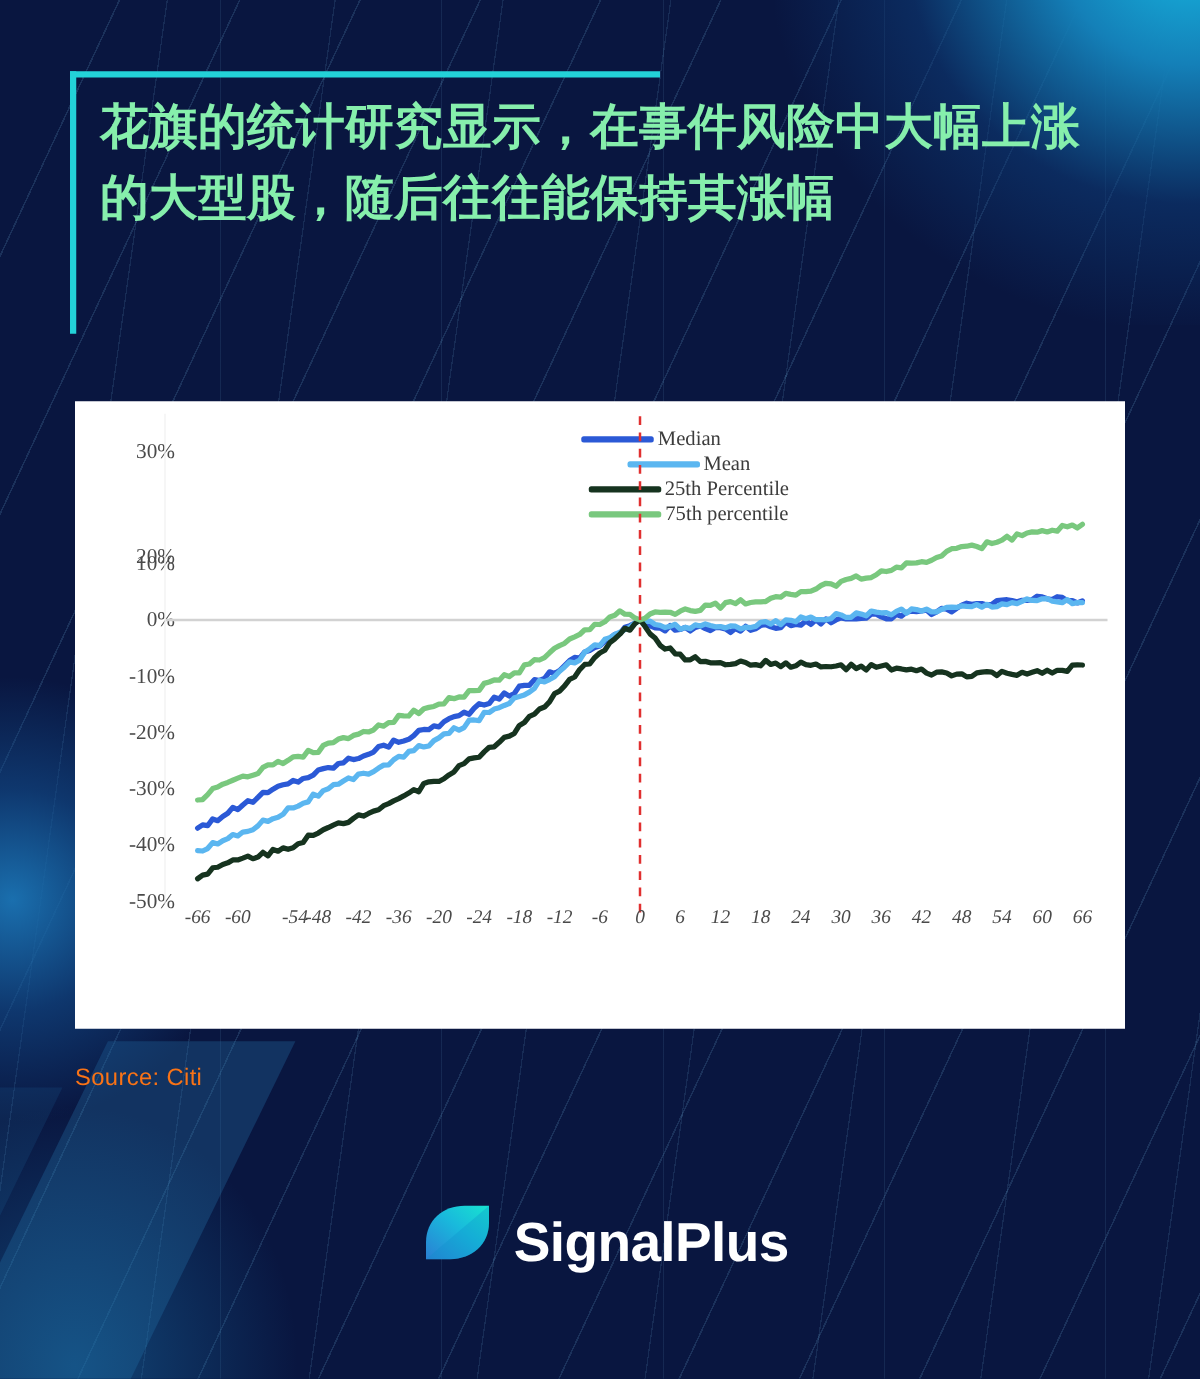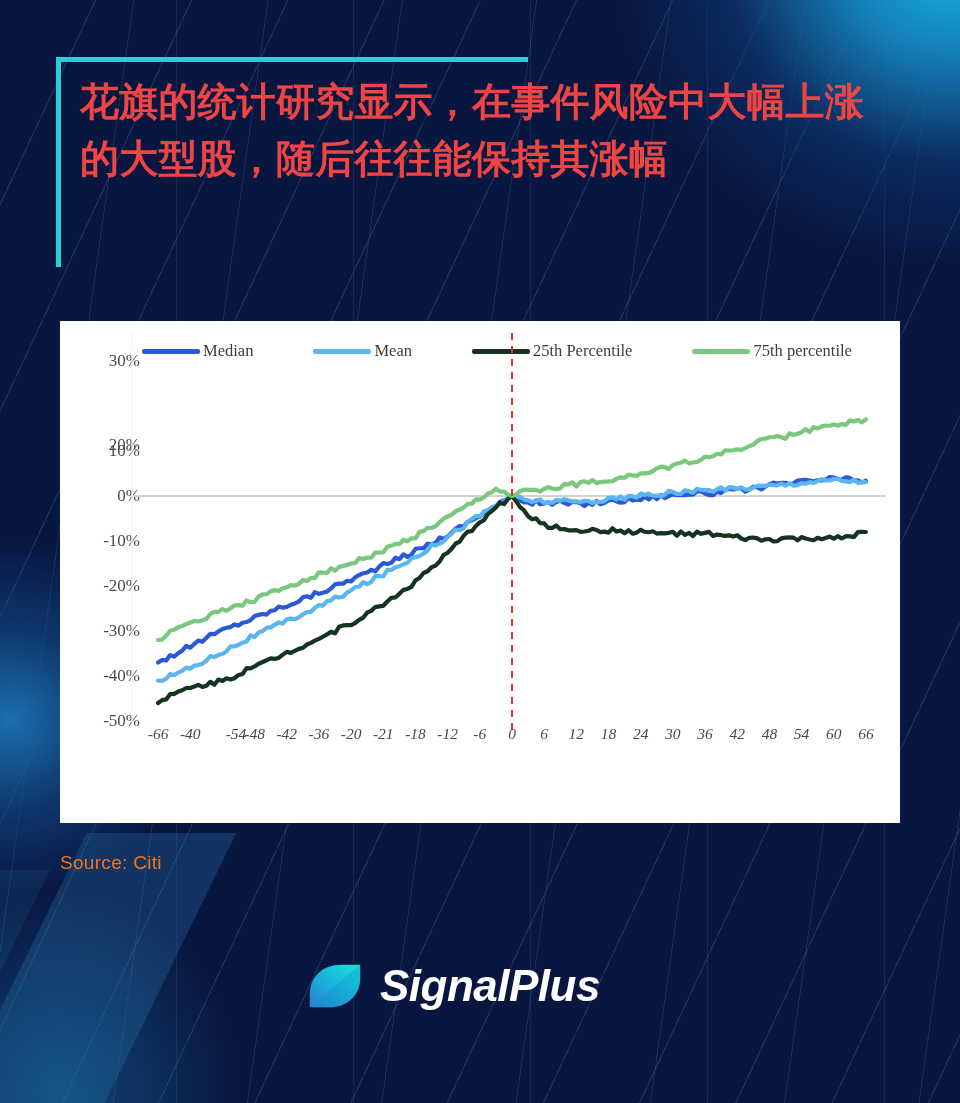--- a/index.html
+++ b/index.html
@@ -89,7 +89,7 @@
   }
   .headline {
     margin-left:24px; padding-top:16px;
-    color:#ef4444;
+    color:#86efac;
     font-size:39px;
     line-height:1.47;
     font-weight:700;

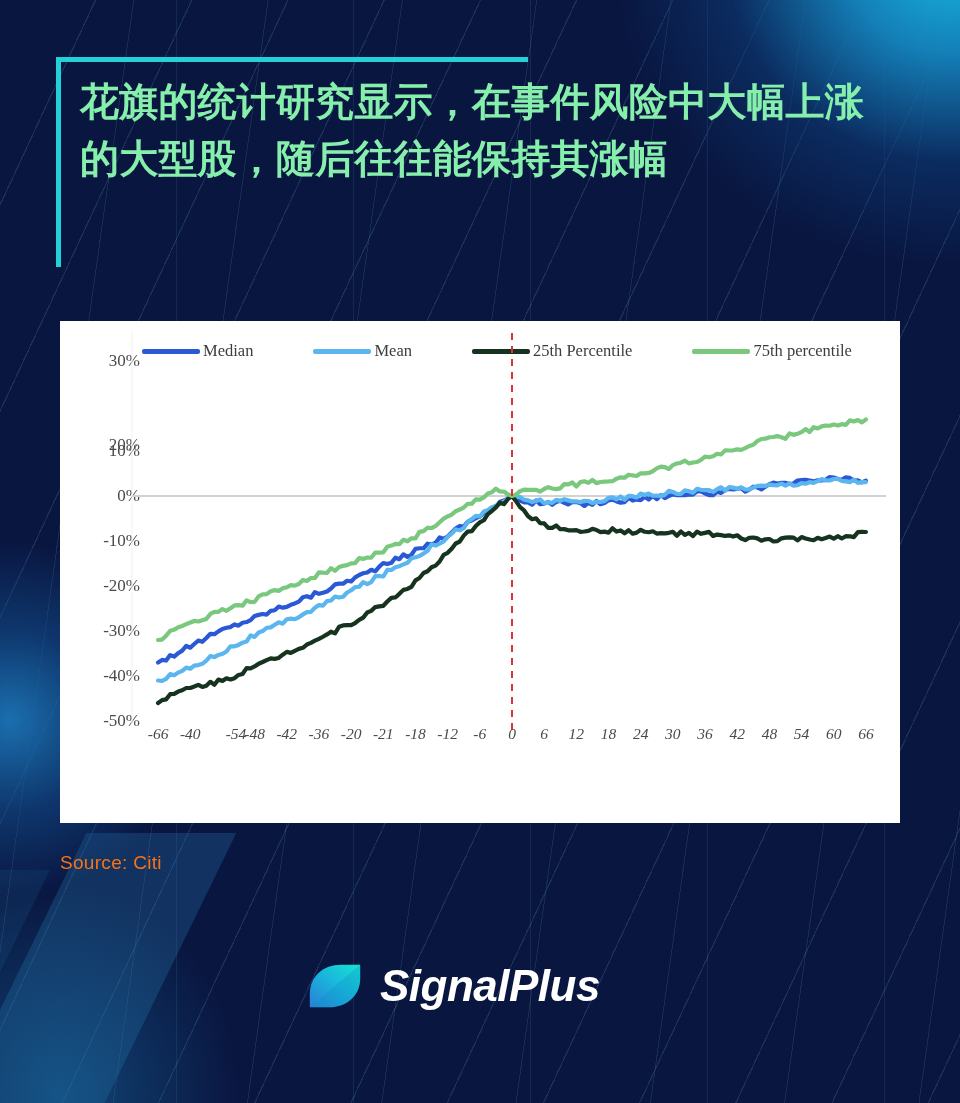--- a/index.html
+++ b/index.html
@@ -111,6 +111,7 @@
     font-family:"Liberation Serif", serif;
     font-size:16.5px;
     color:#3c3c3c;
+    flex-direction:column;
   }
   .legend-item { display:flex; align-items:center; }
   .legend-item + .legend-item { margin-left:60px; }

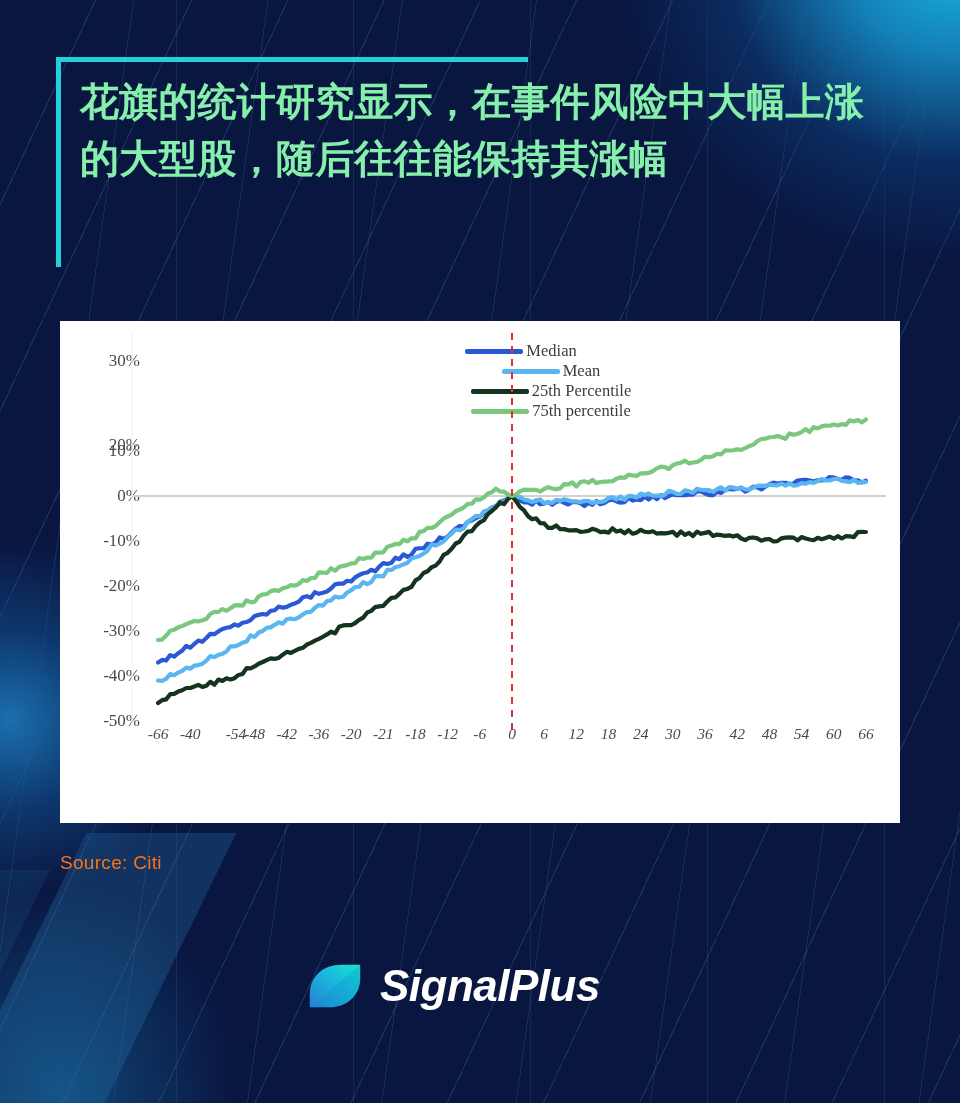--- a/index.html
+++ b/index.html
@@ -224,7 +224,7 @@
         </svg>
       <div class="xlabels" id="xlabels">
           <div class="xlab" style="left: 98.087px;">-66</div>
-          <div class="xlab" style="left: 130.261px;">-40</div>
+          <div class="xlab" style="left: 130.261px;">-60</div>
           <div class="xlab" style="left: 176px; text-align: right;">-54</div>
           <div class="xlab" style="left: 194.609px;">-48</div>
           <div class="xlab" style="left: 226.783px;">-42</div>

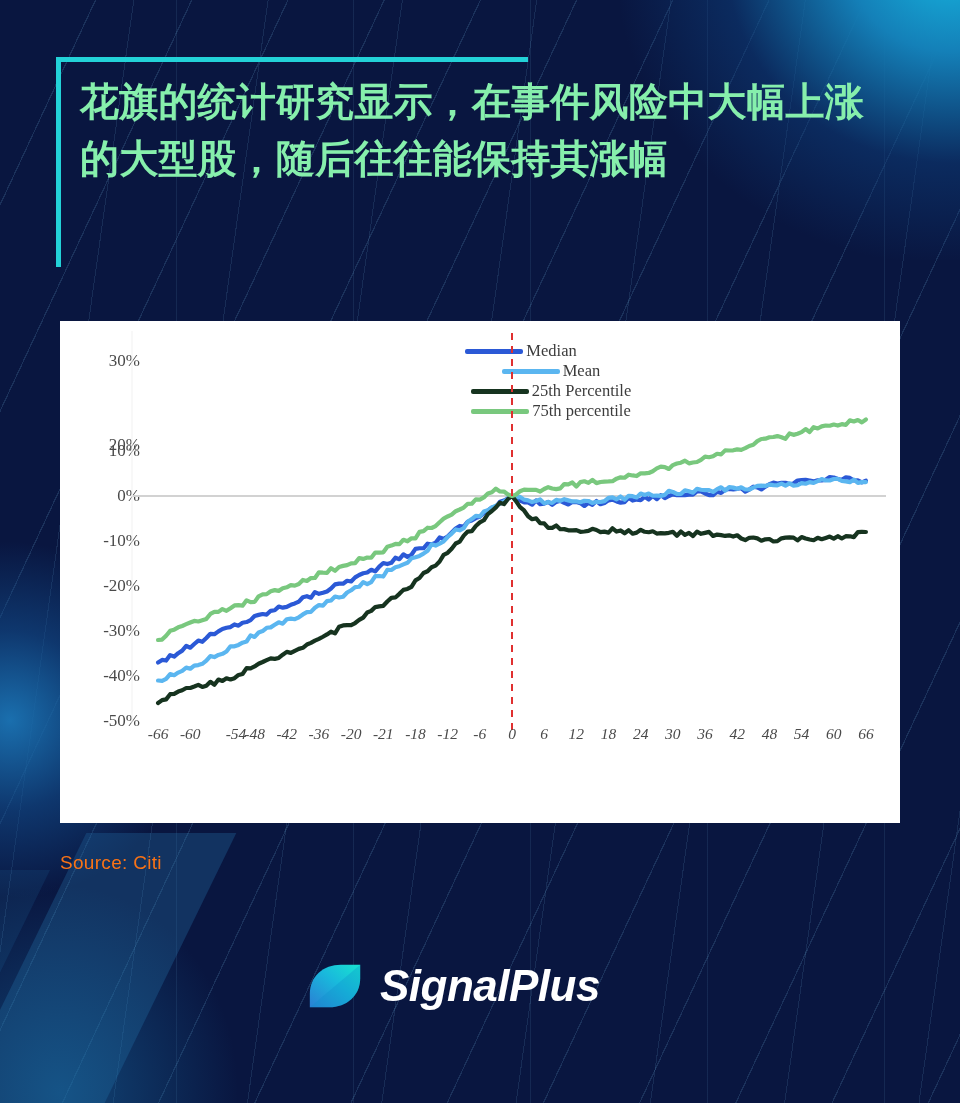--- a/index.html
+++ b/index.html
@@ -230,7 +230,7 @@
           <div class="xlab" style="left: 226.783px;">-42</div>
           <div class="xlab" style="left: 258.957px;">-36</div>
           <div class="xlab" style="left: 291.13px;">-20</div>
-          <div class="xlab" style="left: 323.304px;">-21</div>
+          <div class="xlab" style="left: 323.304px;">-24</div>
           <div class="xlab" style="left: 355.478px;">-18</div>
           <div class="xlab" style="left: 387.652px;">-12</div>
           <div class="xlab" style="left: 419.826px;">-6</div>

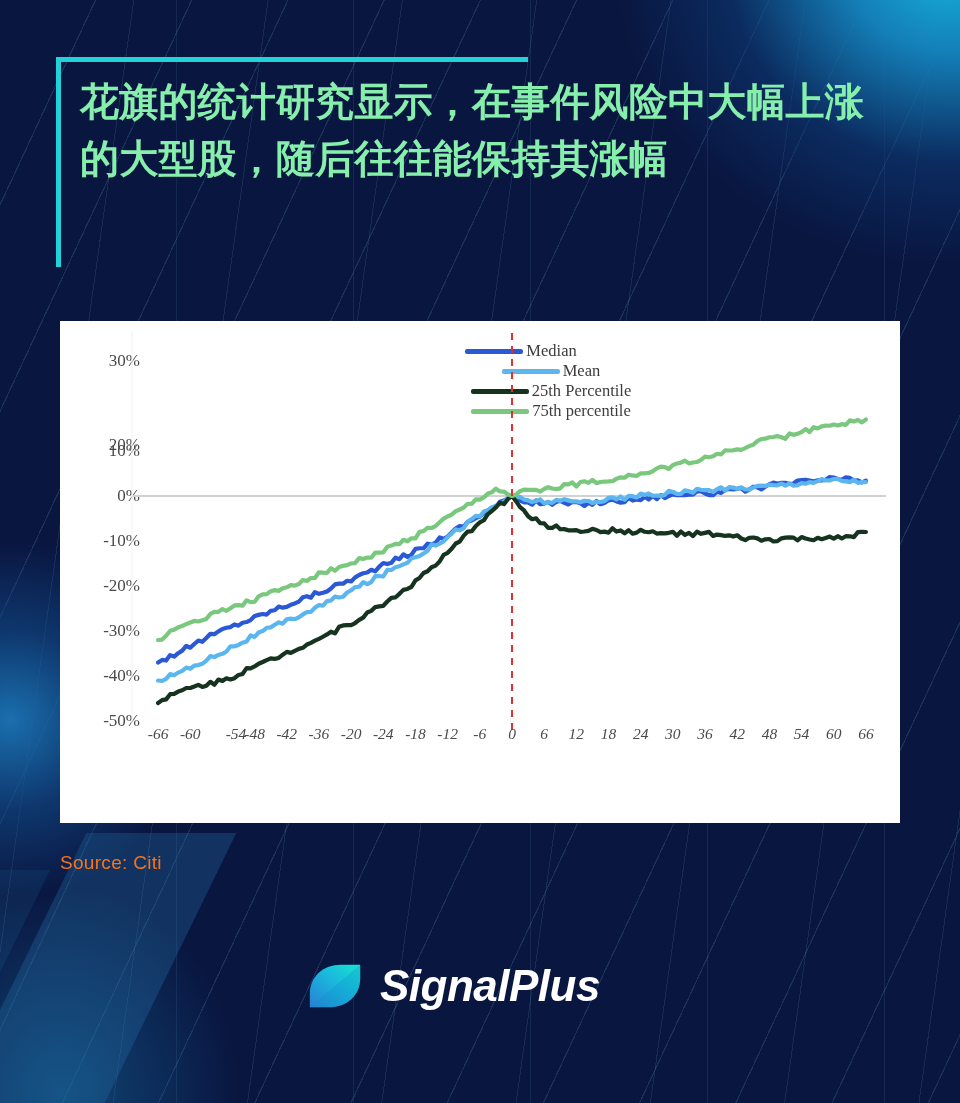--- a/index.html
+++ b/index.html
@@ -150,8 +150,8 @@
 
   
   .logo {
-    position:absolute; left:304px; top:955px;
-    display:flex; align-items:center;font-style:italic;
+    position:absolute; left:335px; top:955px;
+    display:flex; align-items:flex-end;
   }
   .logo-mark { width:62px; height:62px; margin-right:14px; }
   .logo-text {

